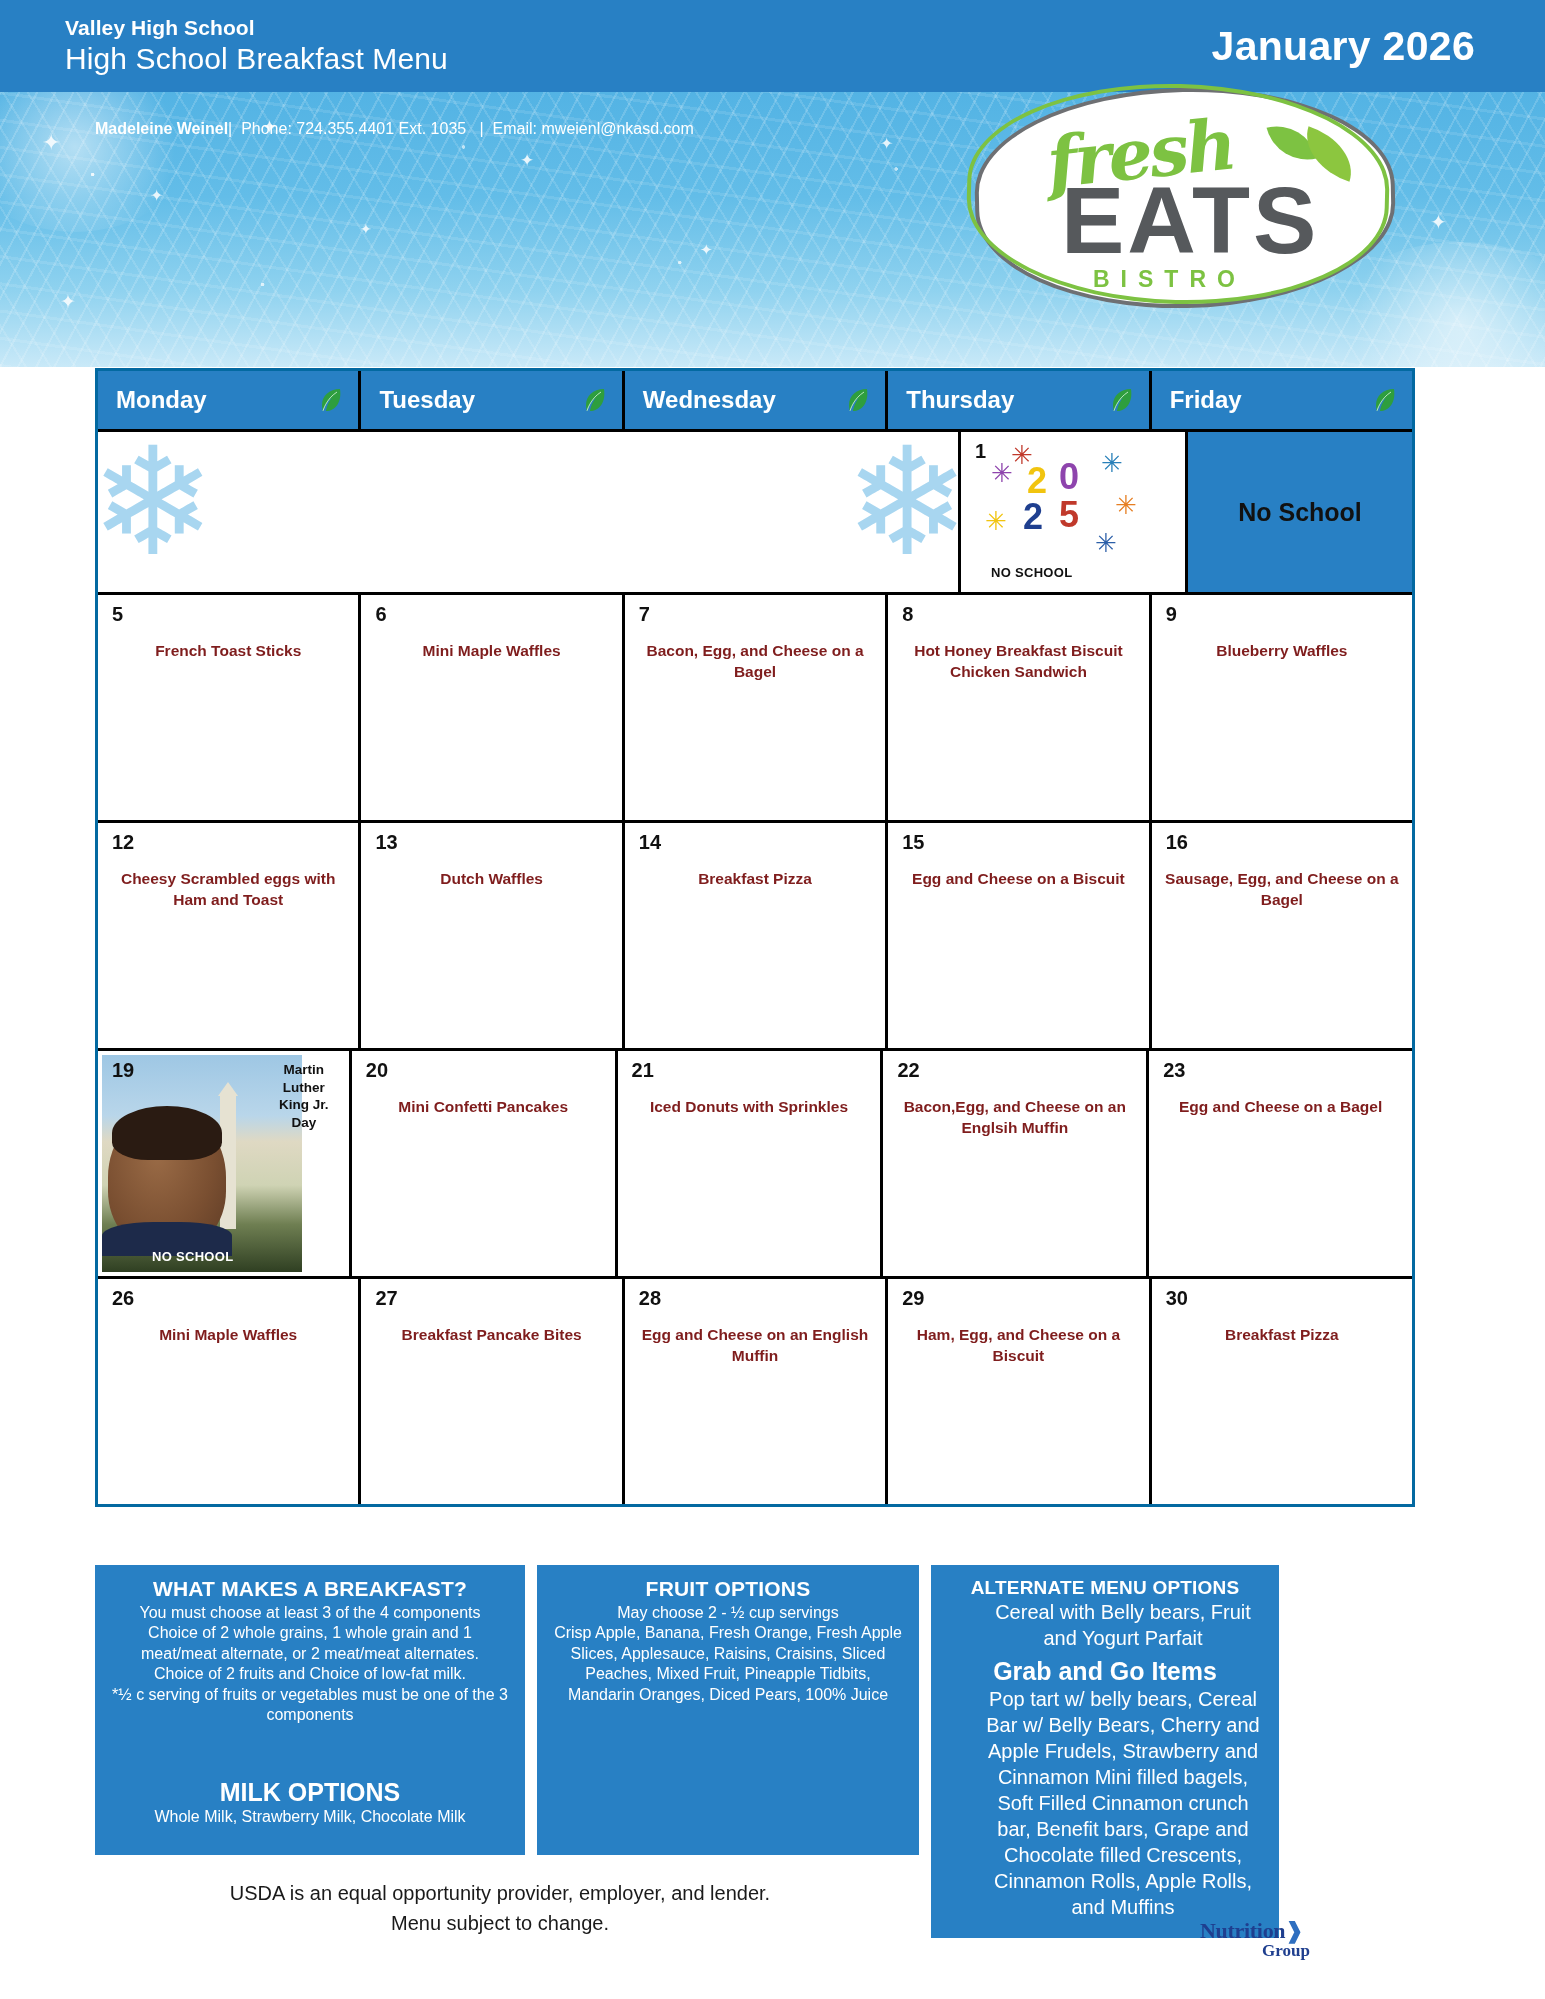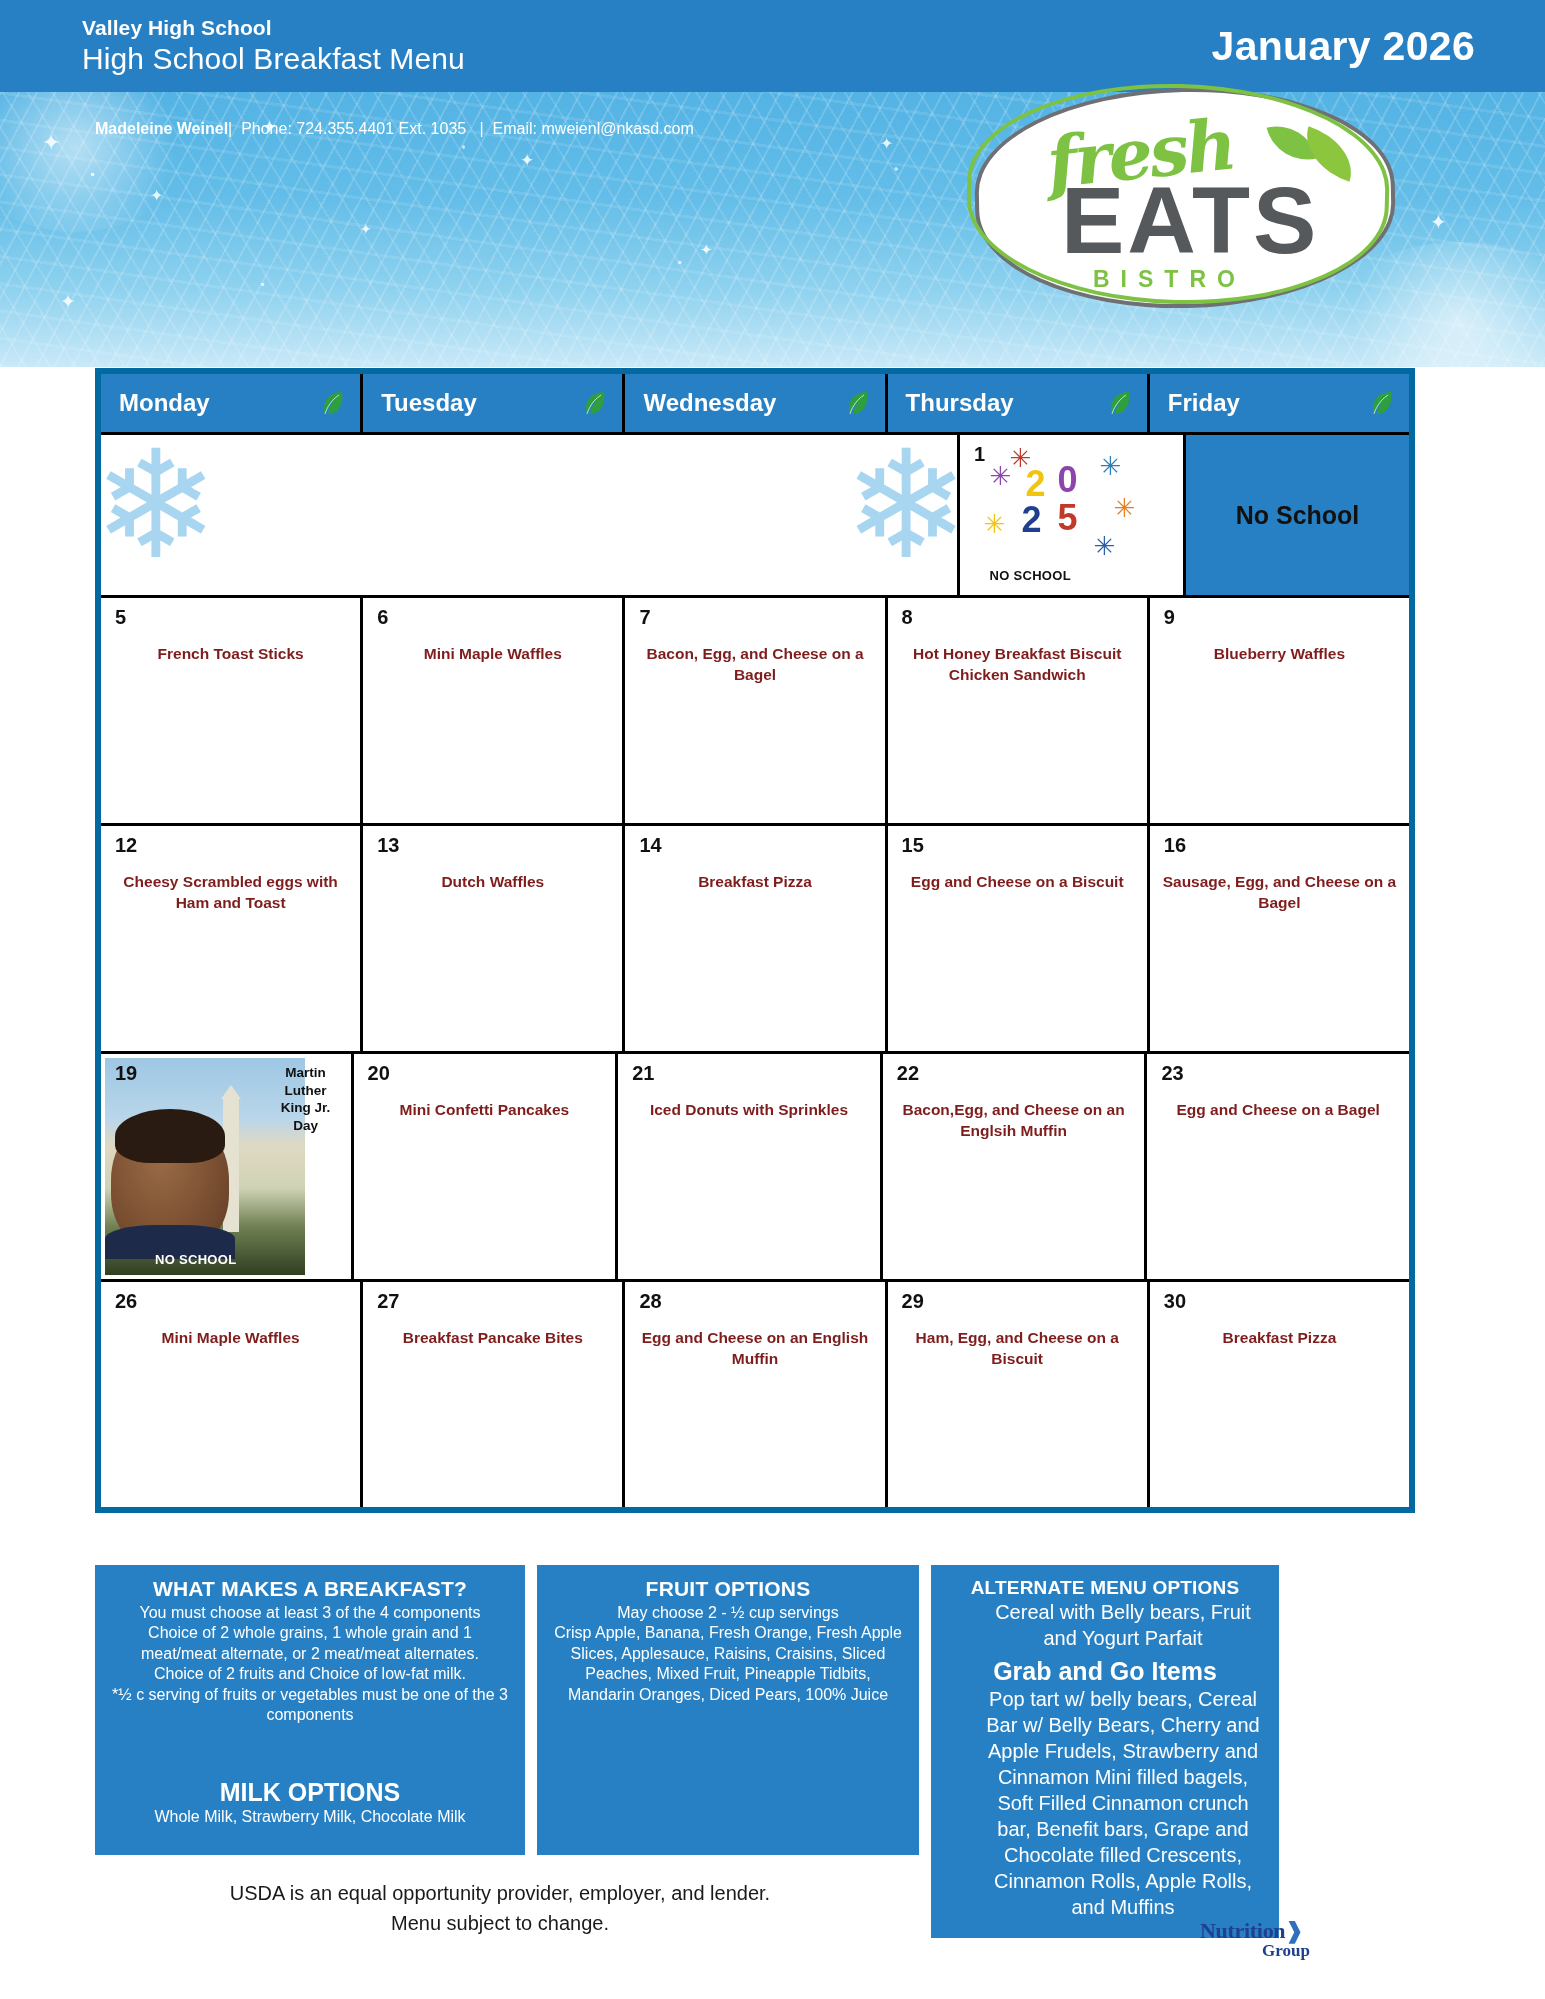--- a/index.html
+++ b/index.html
@@ -16,7 +16,7 @@
     position: absolute; left: 0; top: 0; width: 1545px; height: 92px;
     background: #2880c4;
     display: flex; align-items: center; justify-content: space-between;
-    padding: 0 40px 0 82px;
+    padding: 0 40px 0 65px;
   }
   .school-block { line-height: 1.12; }
   .school-name { color:#fff; font-size: 21px; font-weight: 700; letter-spacing: .1px;}

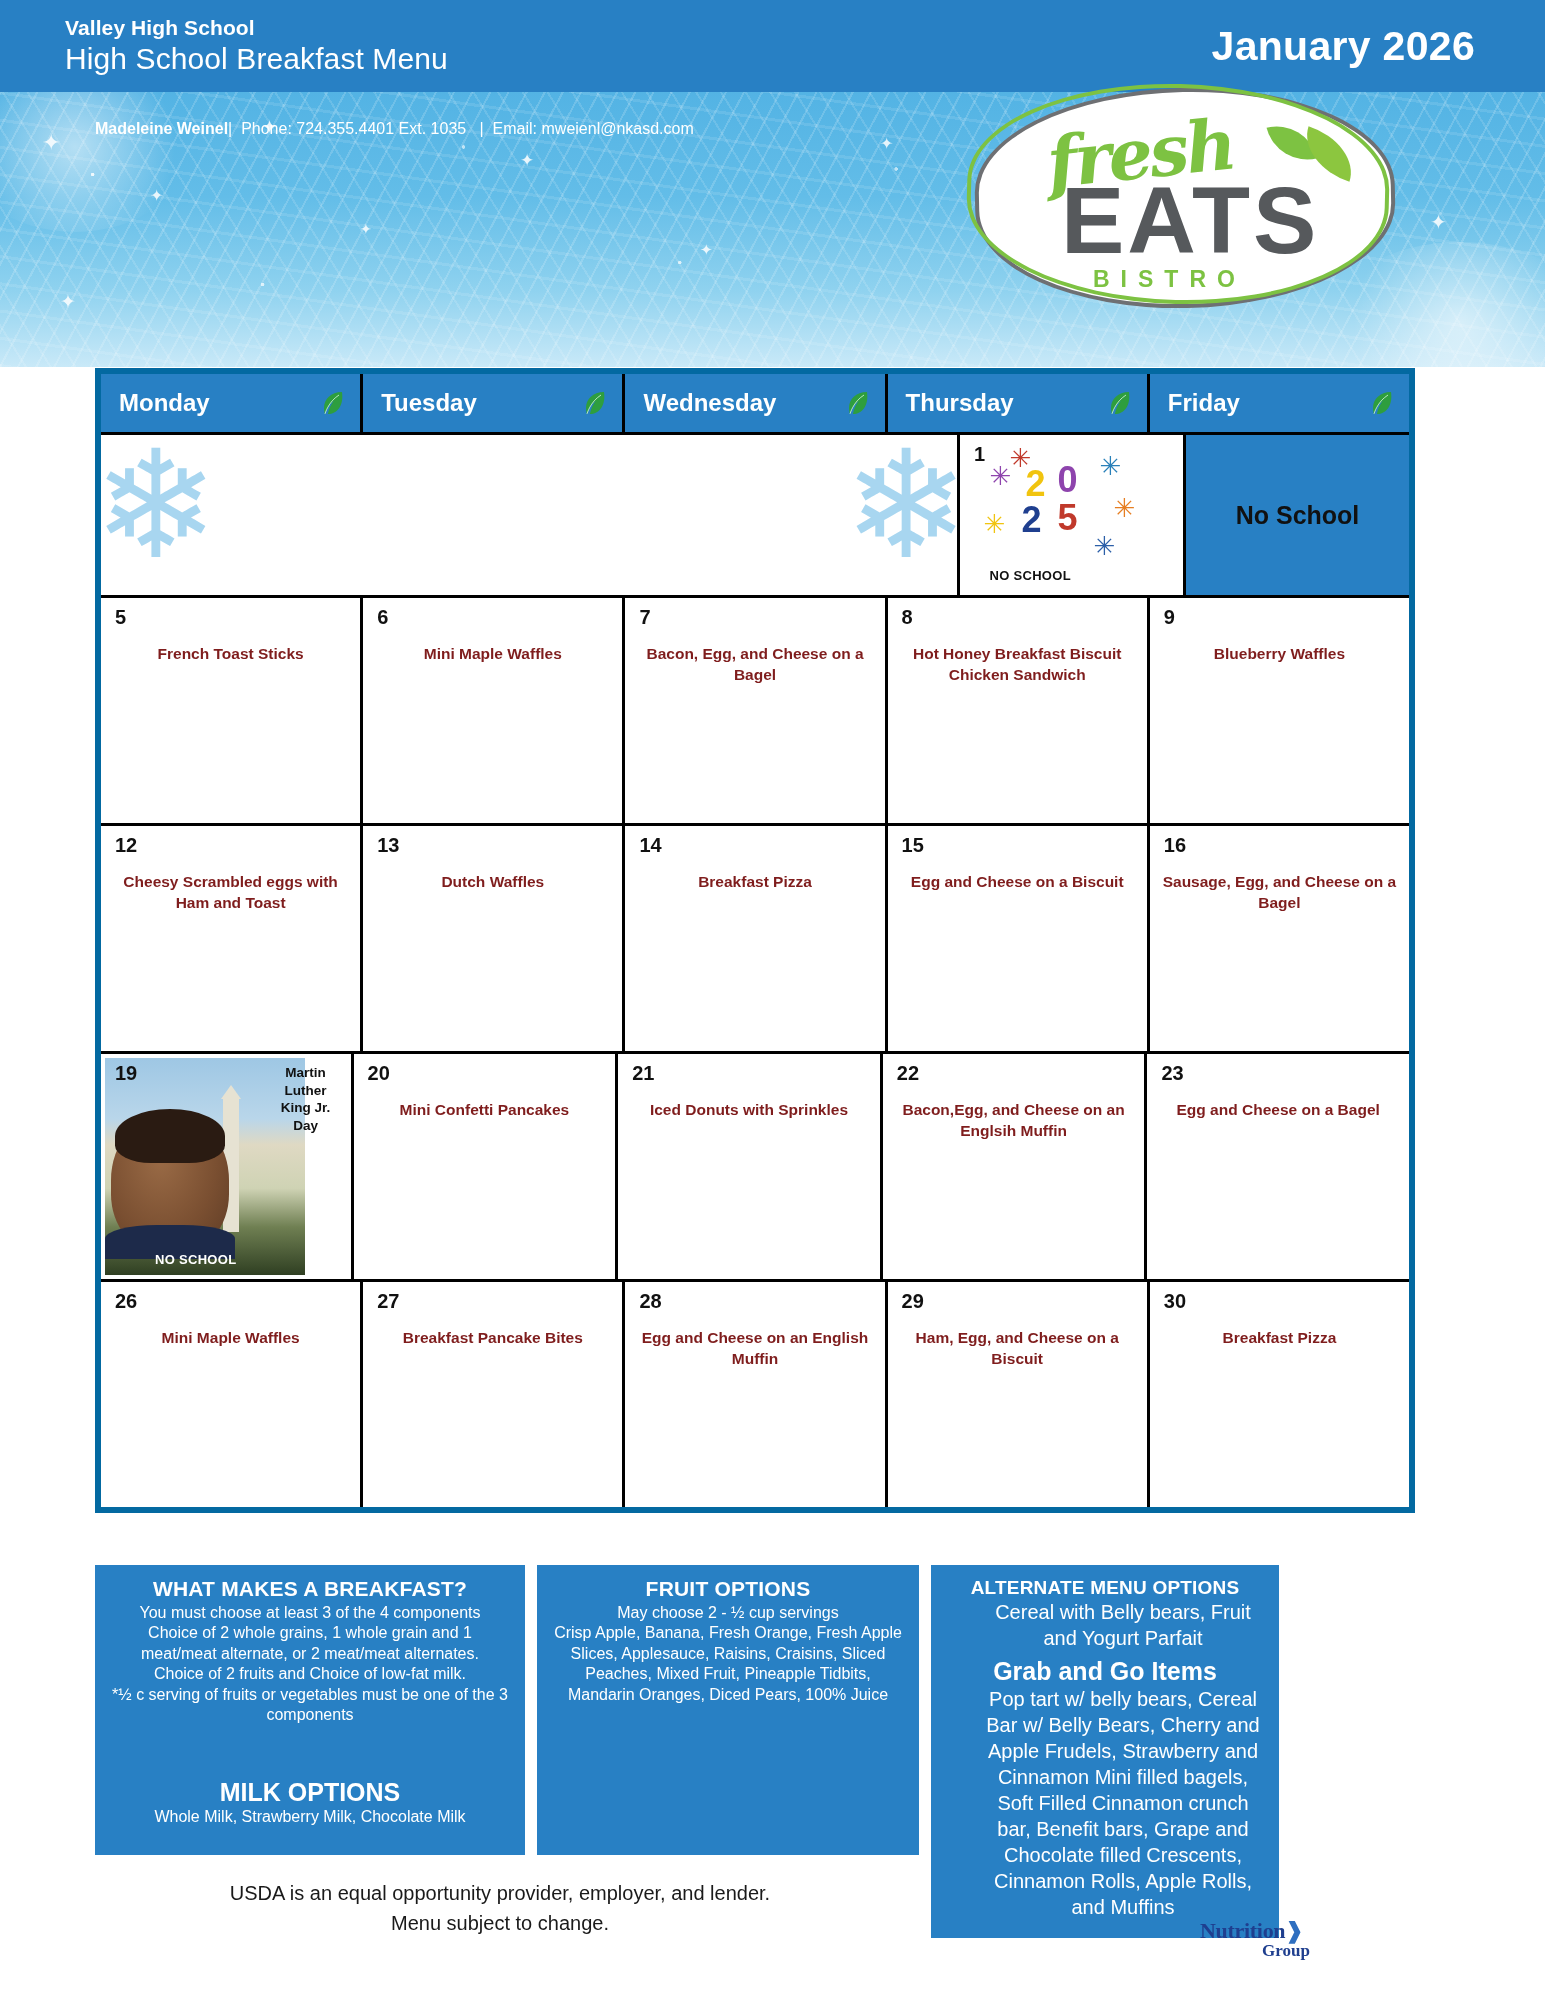--- a/index.html
+++ b/index.html
@@ -75,7 +75,7 @@
   .leaf-b { left:326px; top:46px; width:56px; height:40px; border-radius:0 100% 0 100%; transform:rotate(18deg); background:#8cc63f;}
 
   
-  .cal { position:absolute; left:95px; top:368px; width:1320px; border:6px solid #0369a1; }
+  .cal { position:absolute; left:95px; top:368px; width:1320px; border:3px solid #0369a1; }
   .cal-head { display:flex; }
   .cal-head .cell {
     flex:1 1 0; background:#2880c4; color:#fff; height:58px;

